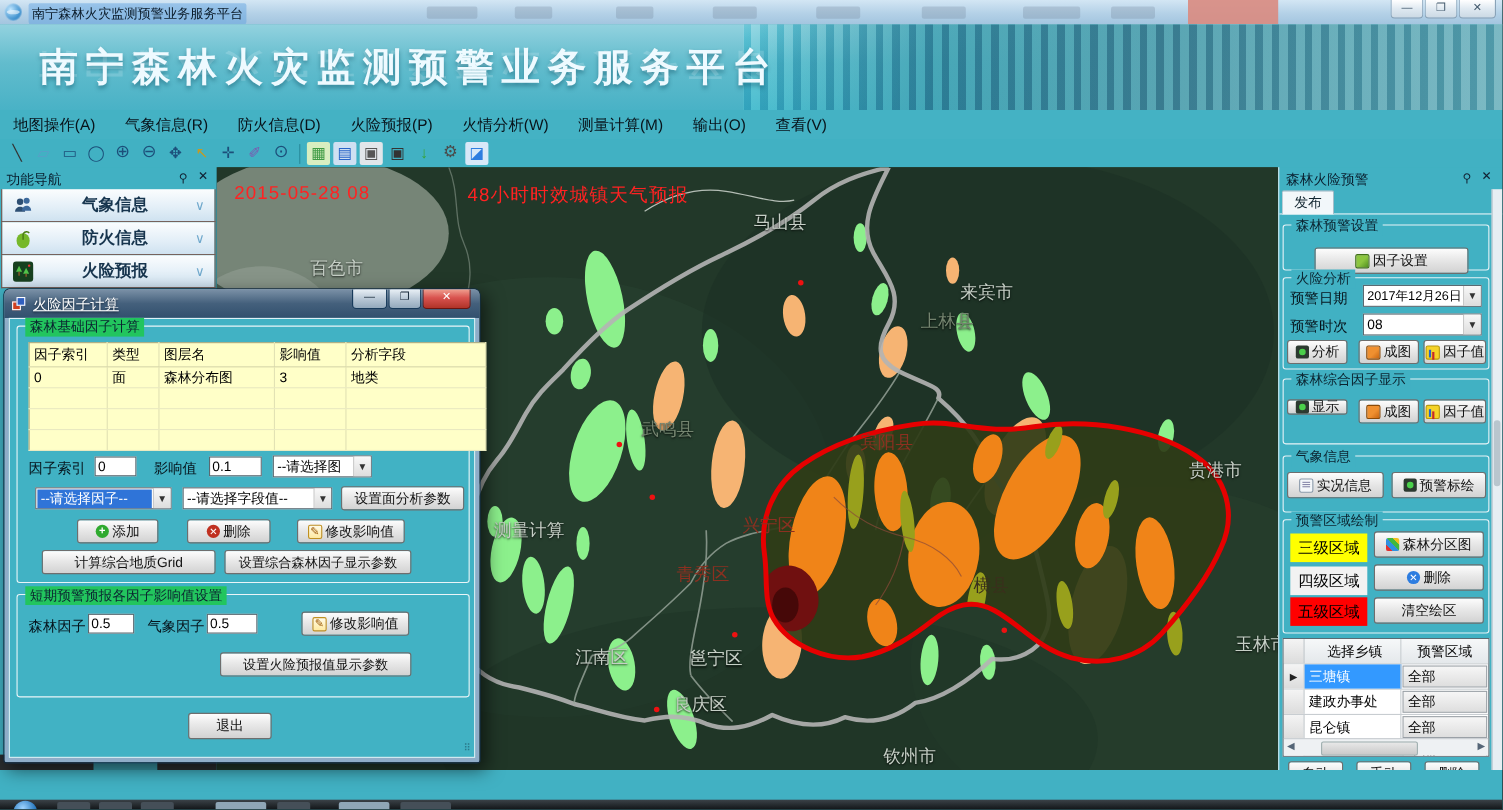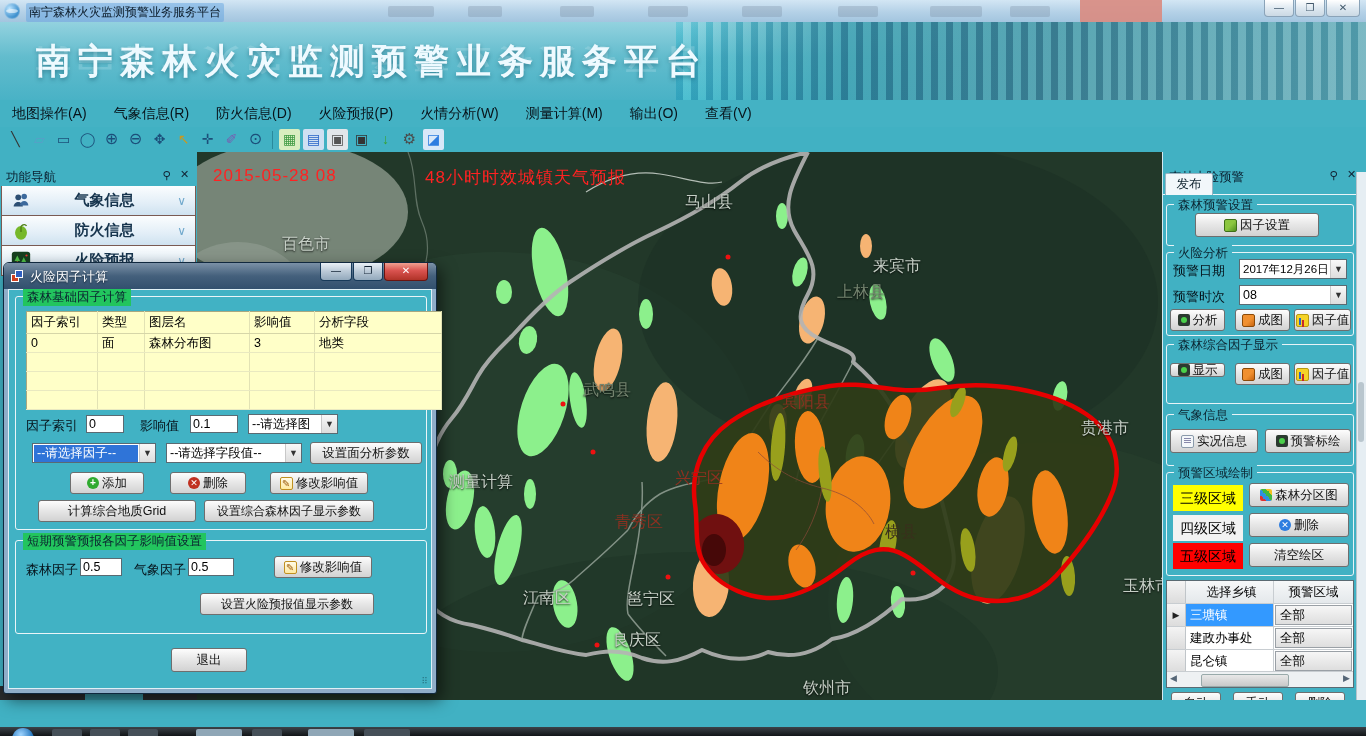--- a/index.html
+++ b/index.html
@@ -44,7 +44,7 @@
   #content{position:absolute;left:0;top:152px;width:1366px;height:548px;}
   
   #left-panel{position:absolute;left:0;top:0;width:197px;height:548px;background:#41b1c3;border-right:1px solid #2f93a5;}
-  .pane-header{height:20px;font-size:12.5px;color:#0a2030;padding:3px 6px 0;box-sizing:border-box;position:relative;margin-top:14px;}
+  .pane-header{height:20px;font-size:12.5px;color:#0a2030;padding:3px 6px 0;box-sizing:border-box;position:relative;}
   .pane-pin{position:absolute;top:3px;font-size:11px;color:#123;width:13px;text-align:center;}
   .pane-x{position:absolute;top:2px;font-size:11px;color:#123;width:13px;text-align:center;}
   #left-panel .pane-pin{right:24px;} #left-panel .pane-x{right:6px;}

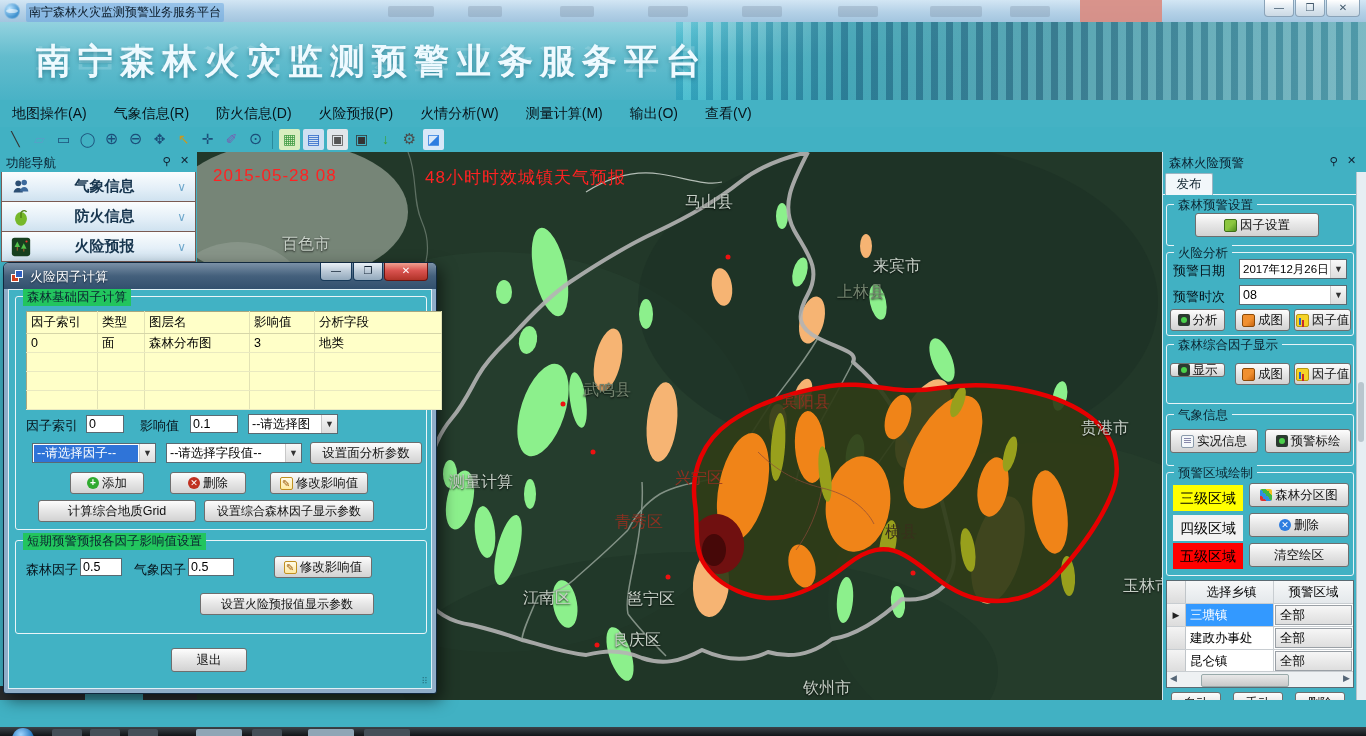--- a/index.html
+++ b/index.html
@@ -391,7 +391,7 @@
 
       <div class="grp" style="top:52px;height:40px">
         <span class="grp-title">森林预警设置</span>
-        <span class="btn" style="position:absolute;left:28px;top:8px;width:124px;height:24px">
+        <span class="btn" style="position:absolute;left:28px;top:20px;width:140px;height:24px">
           <span class="icsq ic-mapgreen"></span>
           <span>因子设置</span>
         </span>

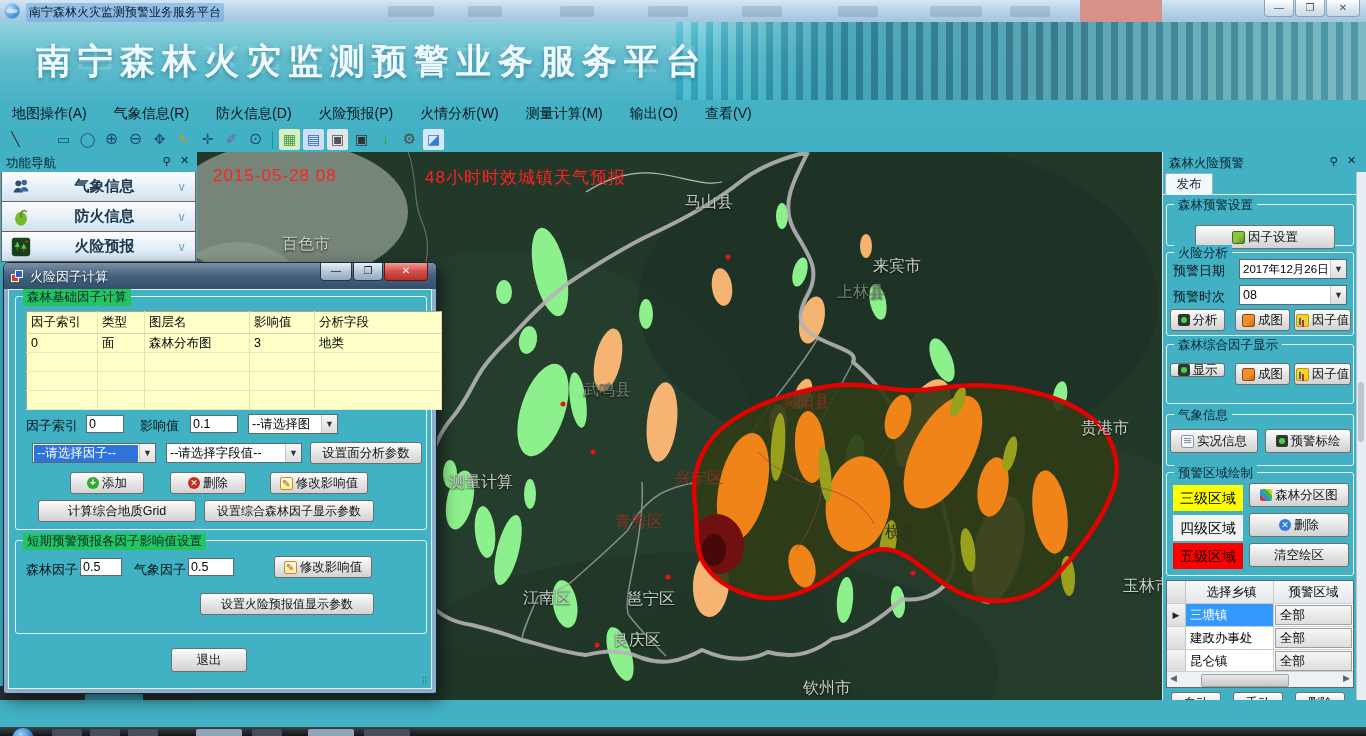--- a/index.html
+++ b/index.html
@@ -113,7 +113,7 @@
   .dlg-ticon i{position:absolute;width:6px;height:6px;border:1px solid #fff;display:block;}
   .dlg-ticon i:first-child{left:0;top:4px;background:#d04020;}
   .dlg-ticon i:last-child{left:4px;top:0;background:#3060c0;}
-  .dlg-text{position:absolute;left:26px;top:5px;font-size:13px;color:#fff;text-shadow:0 1px 2px #123;}
+  .dlg-text{position:absolute;left:26px;top:5px;font-size:13px;color:#fff;text-shadow:0 1px 2px #123;text-decoration:underline;}
   .dlg-btns{position:absolute;right:8px;top:0;display:flex;}
   .dlg-btn{height:17px;border:1px solid #173a5a;border-top:none;border-radius:0 0 4px 4px;margin-left:1px;
     background:linear-gradient(#e9f0f6,#b9c8d6 50%,#93a9bc);font-size:10px;color:#123;text-align:center;line-height:15px;}

